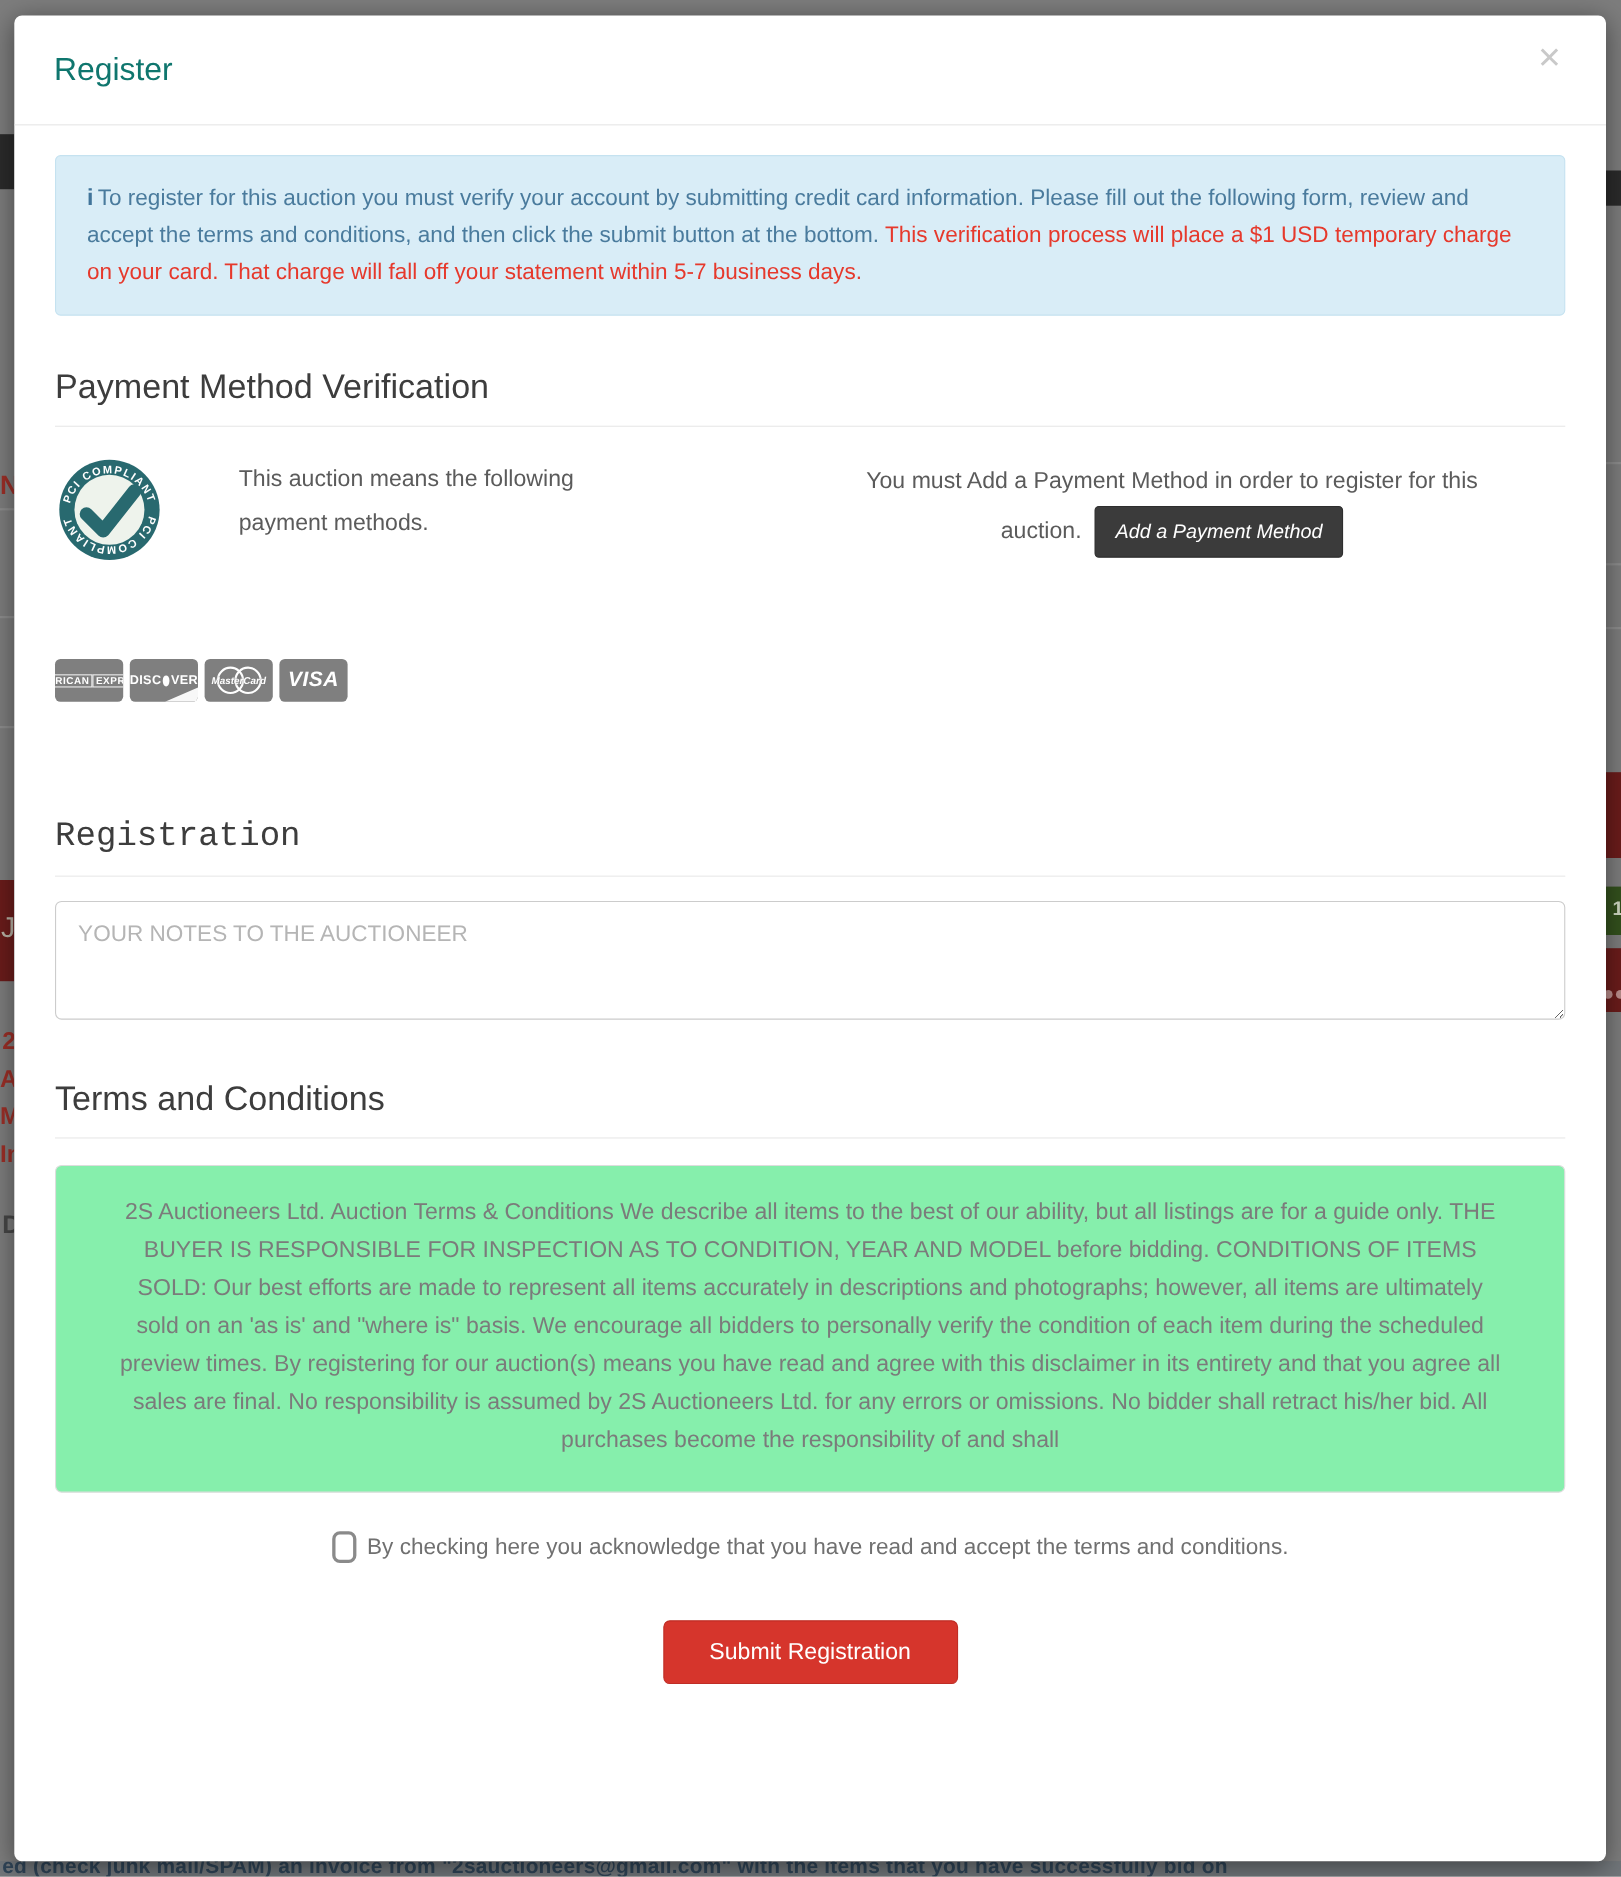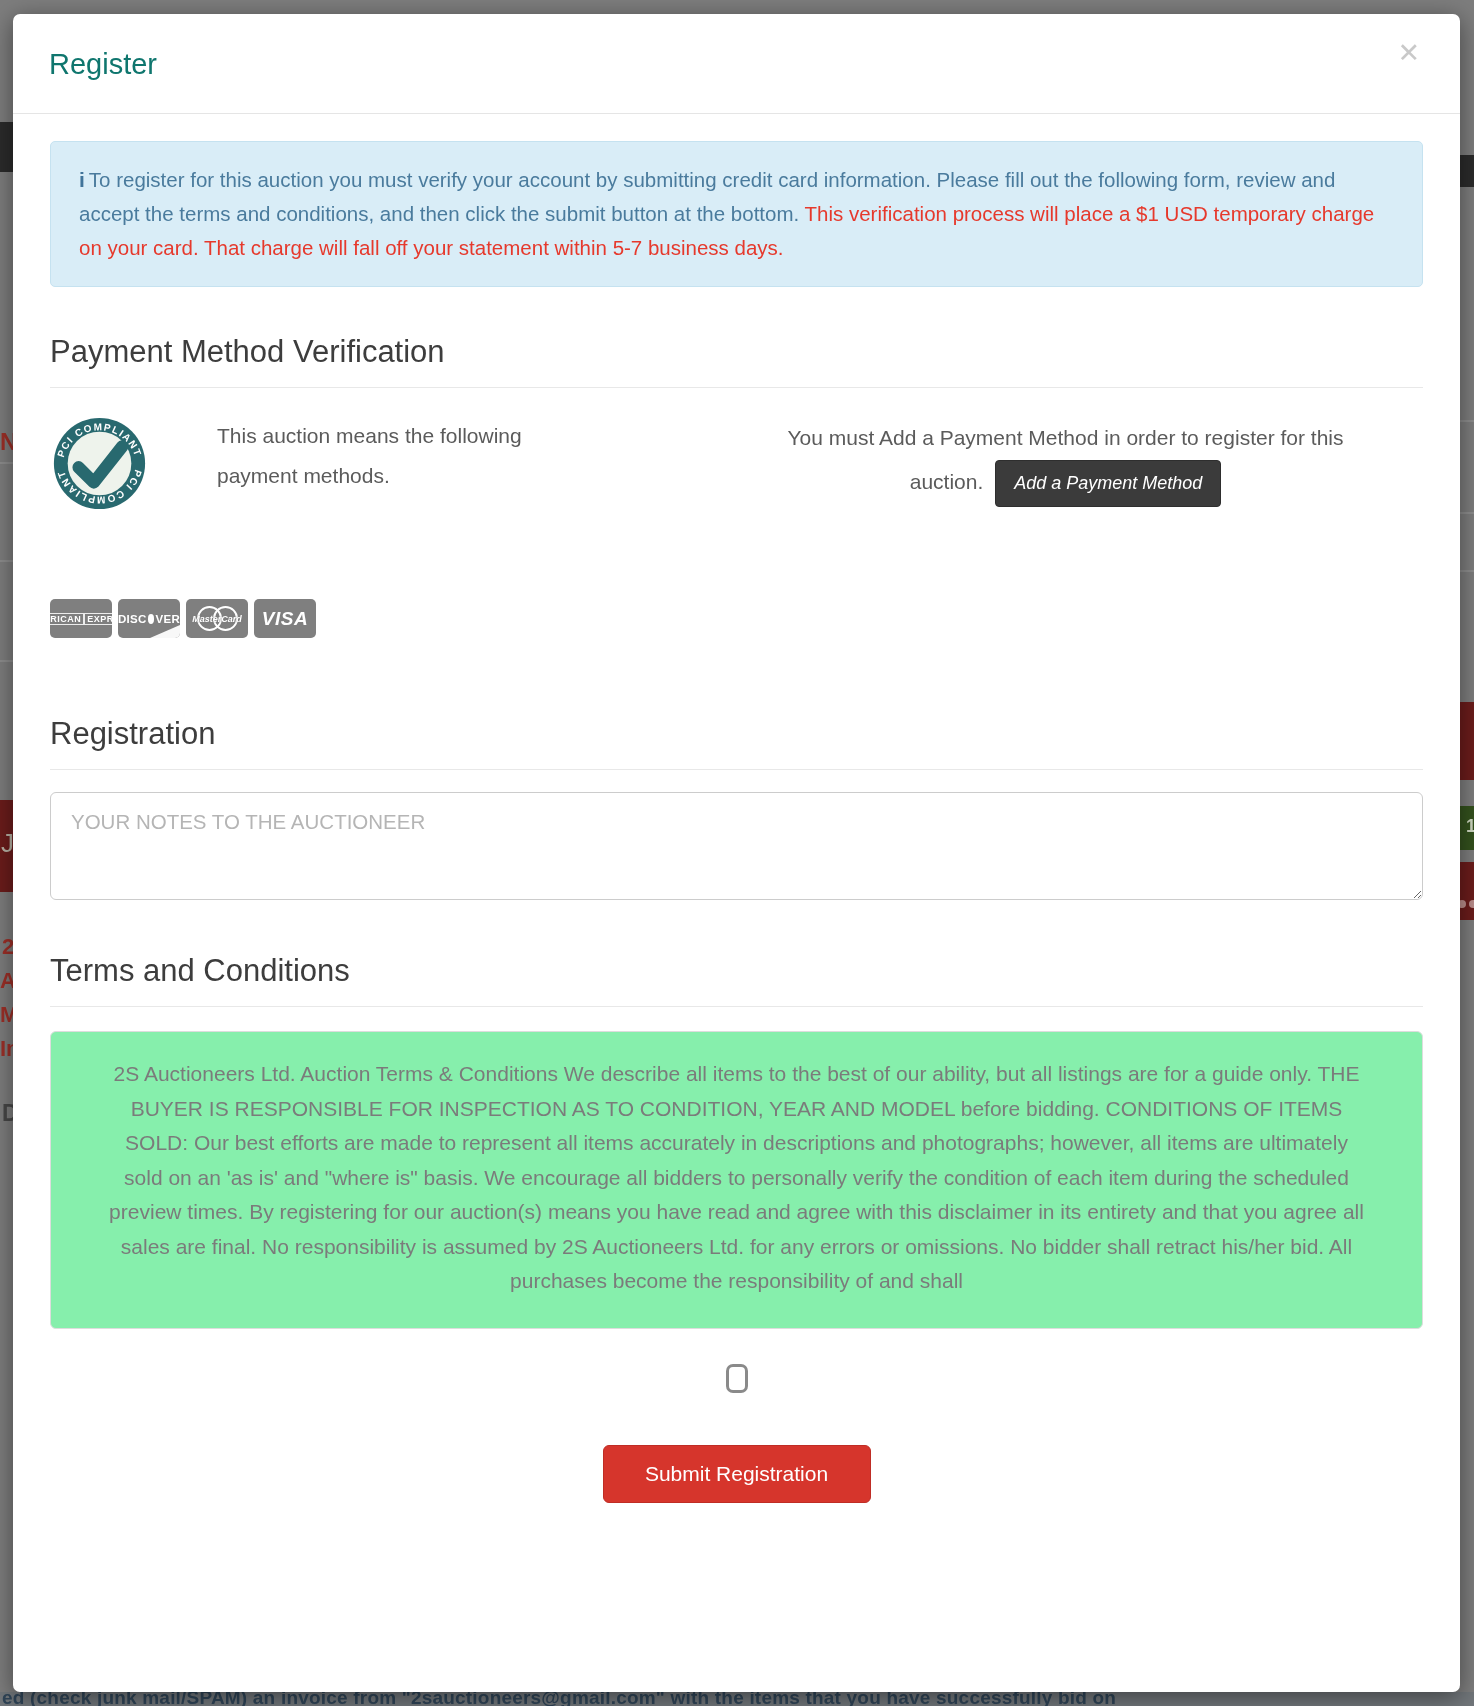--- a/index.html
+++ b/index.html
@@ -61,7 +61,7 @@
     padding-bottom:14px; border-bottom:1px solid #e8e8e8;
   }
   .mt-pmv { margin-top:44px; }
-  .mt-reg { margin-top:75px; }
+  .mt-reg { margin-top:102px;font-family:Liberation Mono, monospace; }
   .mt-tc  { margin-top:46px; }
 
   

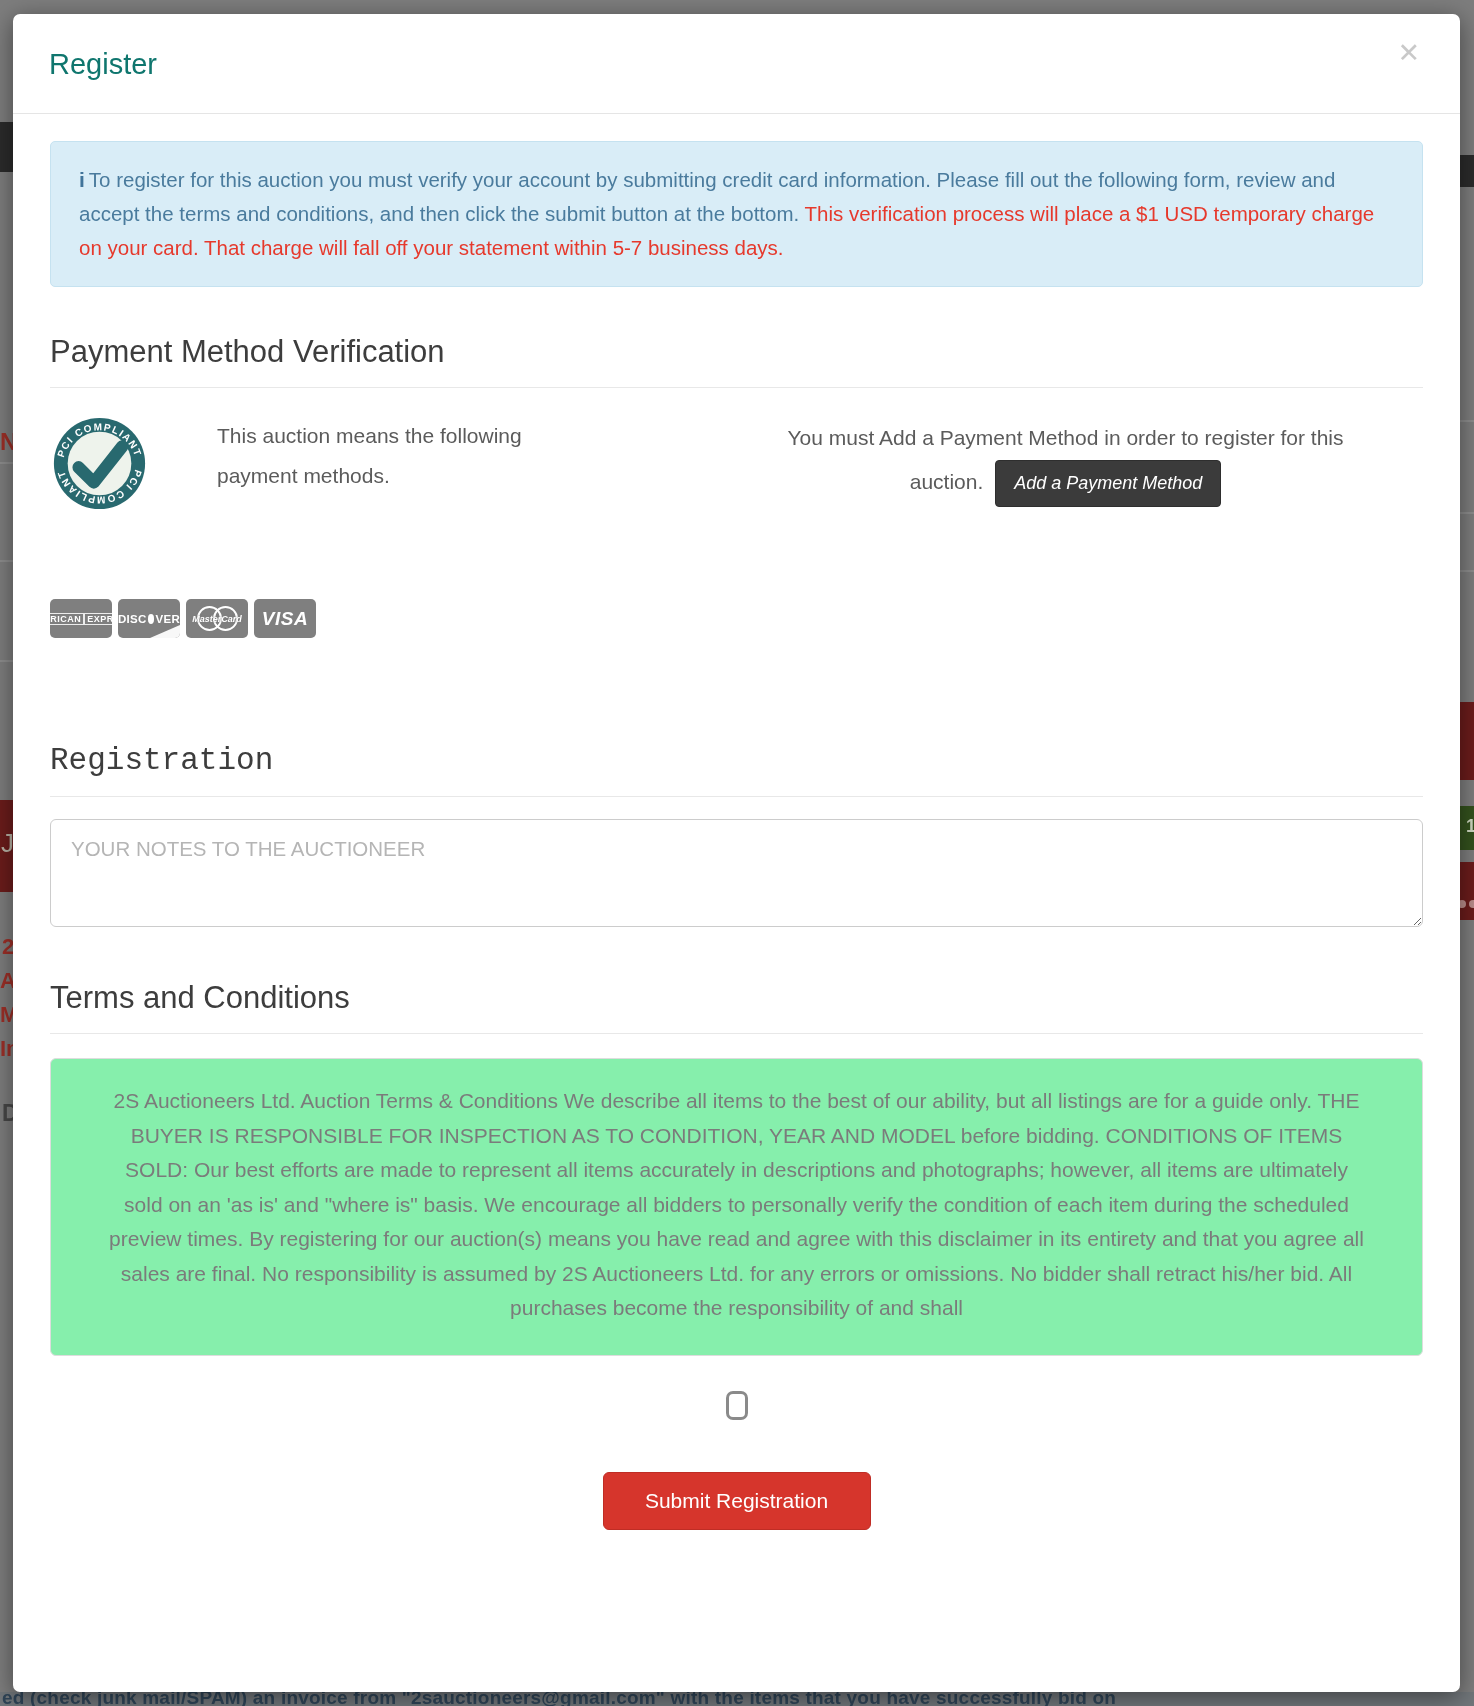--- a/index.html
+++ b/index.html
@@ -243,6 +243,7 @@
 
     <div class="check-row">
       <span class="checkbox"></span>
+      <span>By checking here you acknowledge that you have read and accept the terms and conditions.</span>
     </div>
 
     <div class="submit-wrap">

